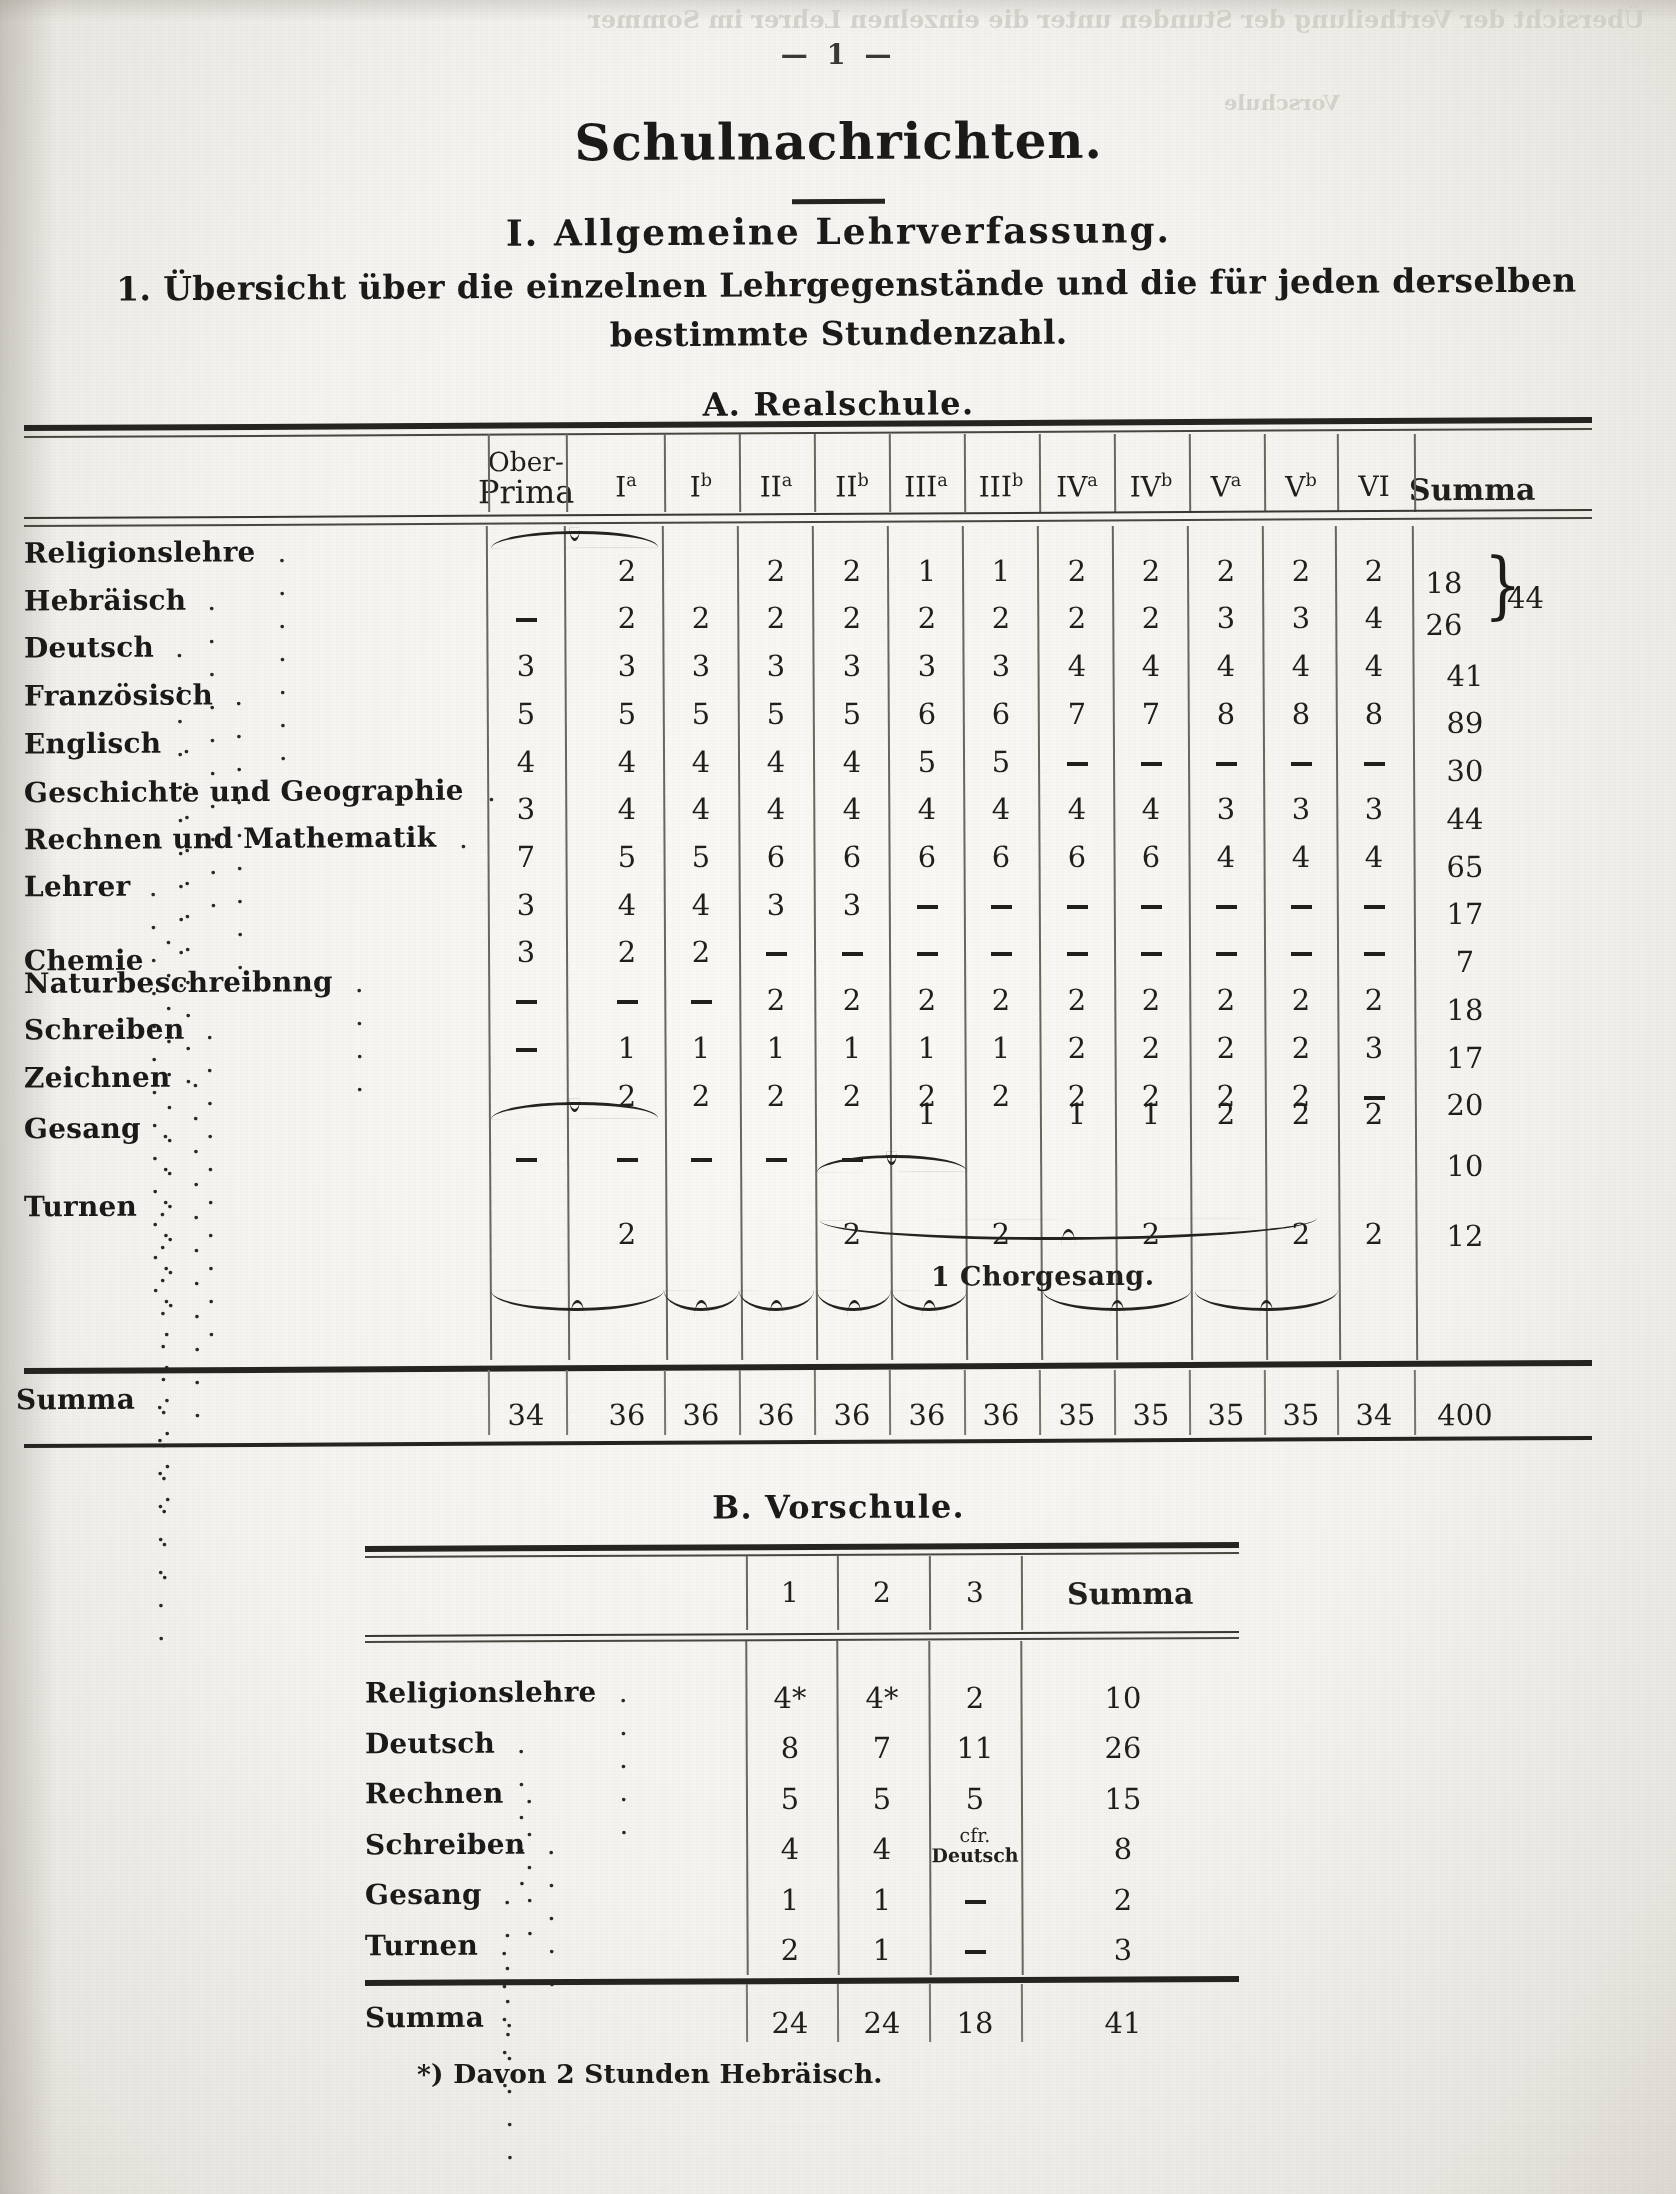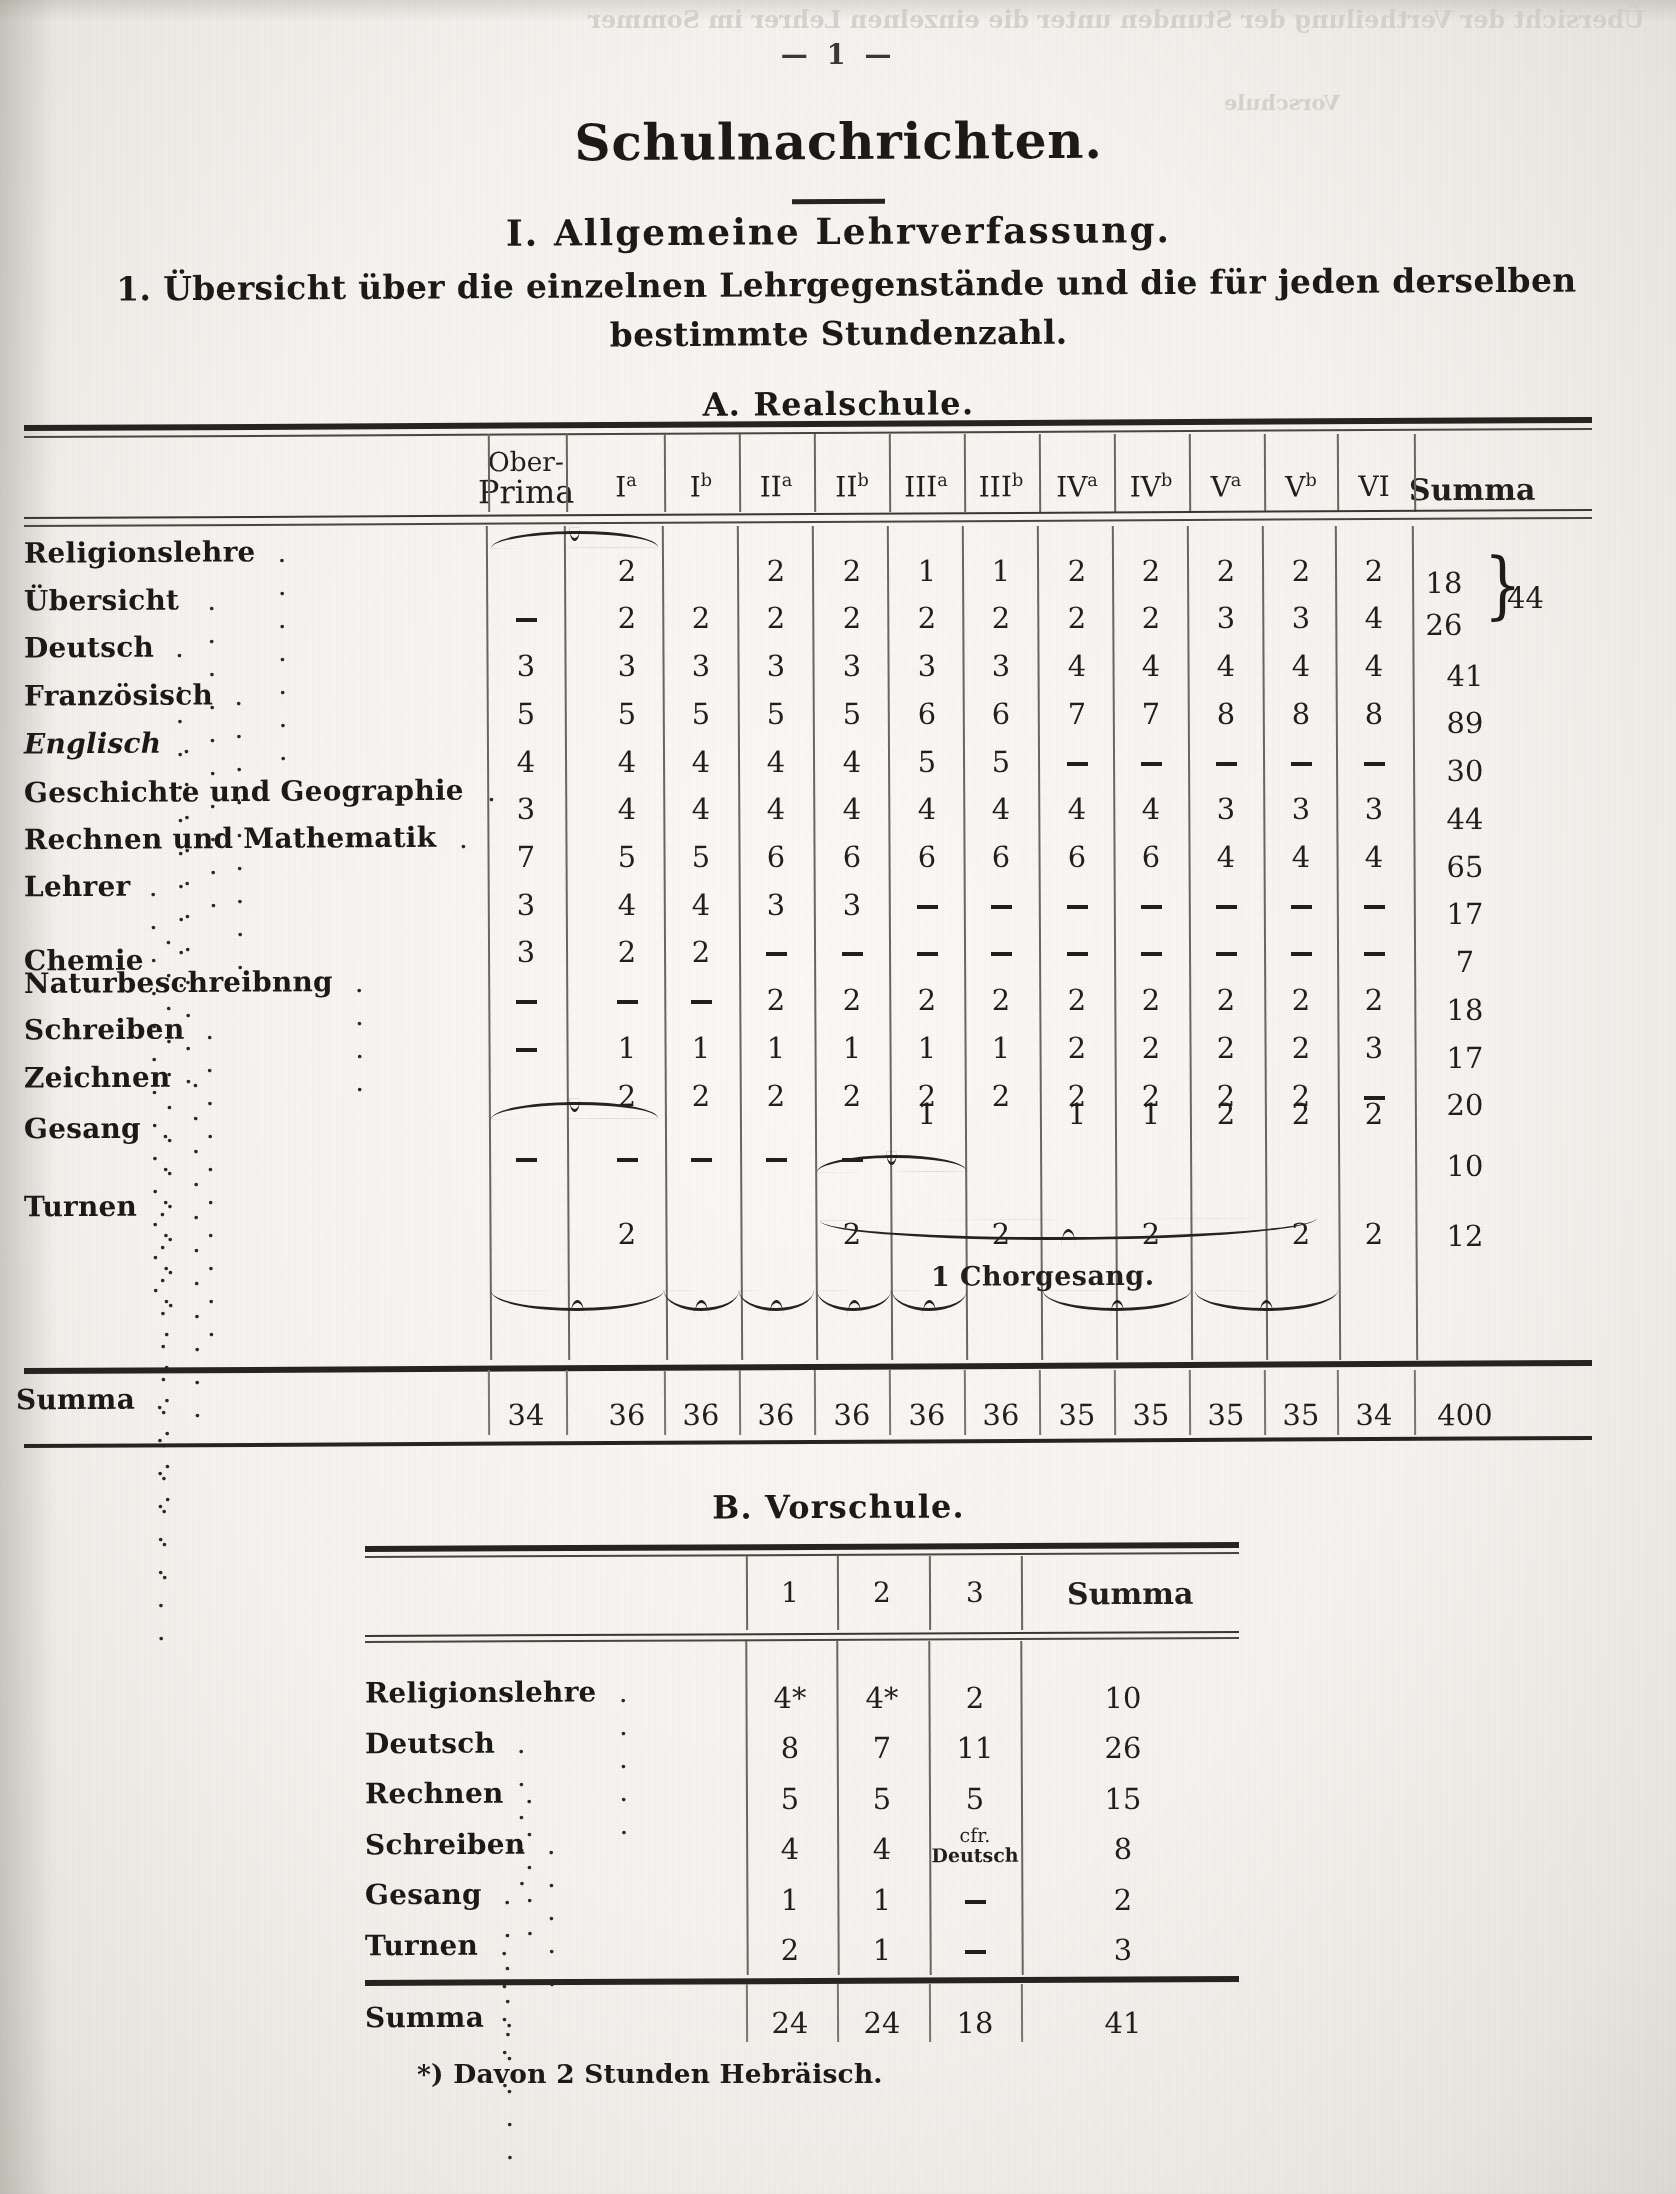--- a/index.html
+++ b/index.html
@@ -209,7 +209,7 @@
       <div class="cell" style="left: 1264px; top: 554px; width: 74px; transform: rotate(-0.3deg);">2</div>
       <div class="cell" style="left: 1337px; top: 554px; width: 74px; transform: rotate(-0.3deg);">2</div>
       <div class="cell" style="left: 1407px; top: 566px; width: 74px; transform: rotate(-0.3deg);">18</div>
-      <div class="rowlabel fraktur" style="left: 24px; top: 584px; transform: rotate(-0.35deg);">Übersicht</div>
+      <div class="rowlabel fraktur" style="left: 24px; top: 584px; transform: rotate(-0.35deg);">Hebräisch</div>
       <div class="dots" style="left: 208px; top: 584px; transform: rotate(-0.35deg);">. . . . . . . . . .</div>
       <div class="cell" style="left: 489px; top: 601px; width: 74px; transform: rotate(-0.3deg);"><span class="dash"></span></div>
       <div class="cell" style="left: 590px; top: 601px; width: 74px; transform: rotate(-0.3deg);">2</div>

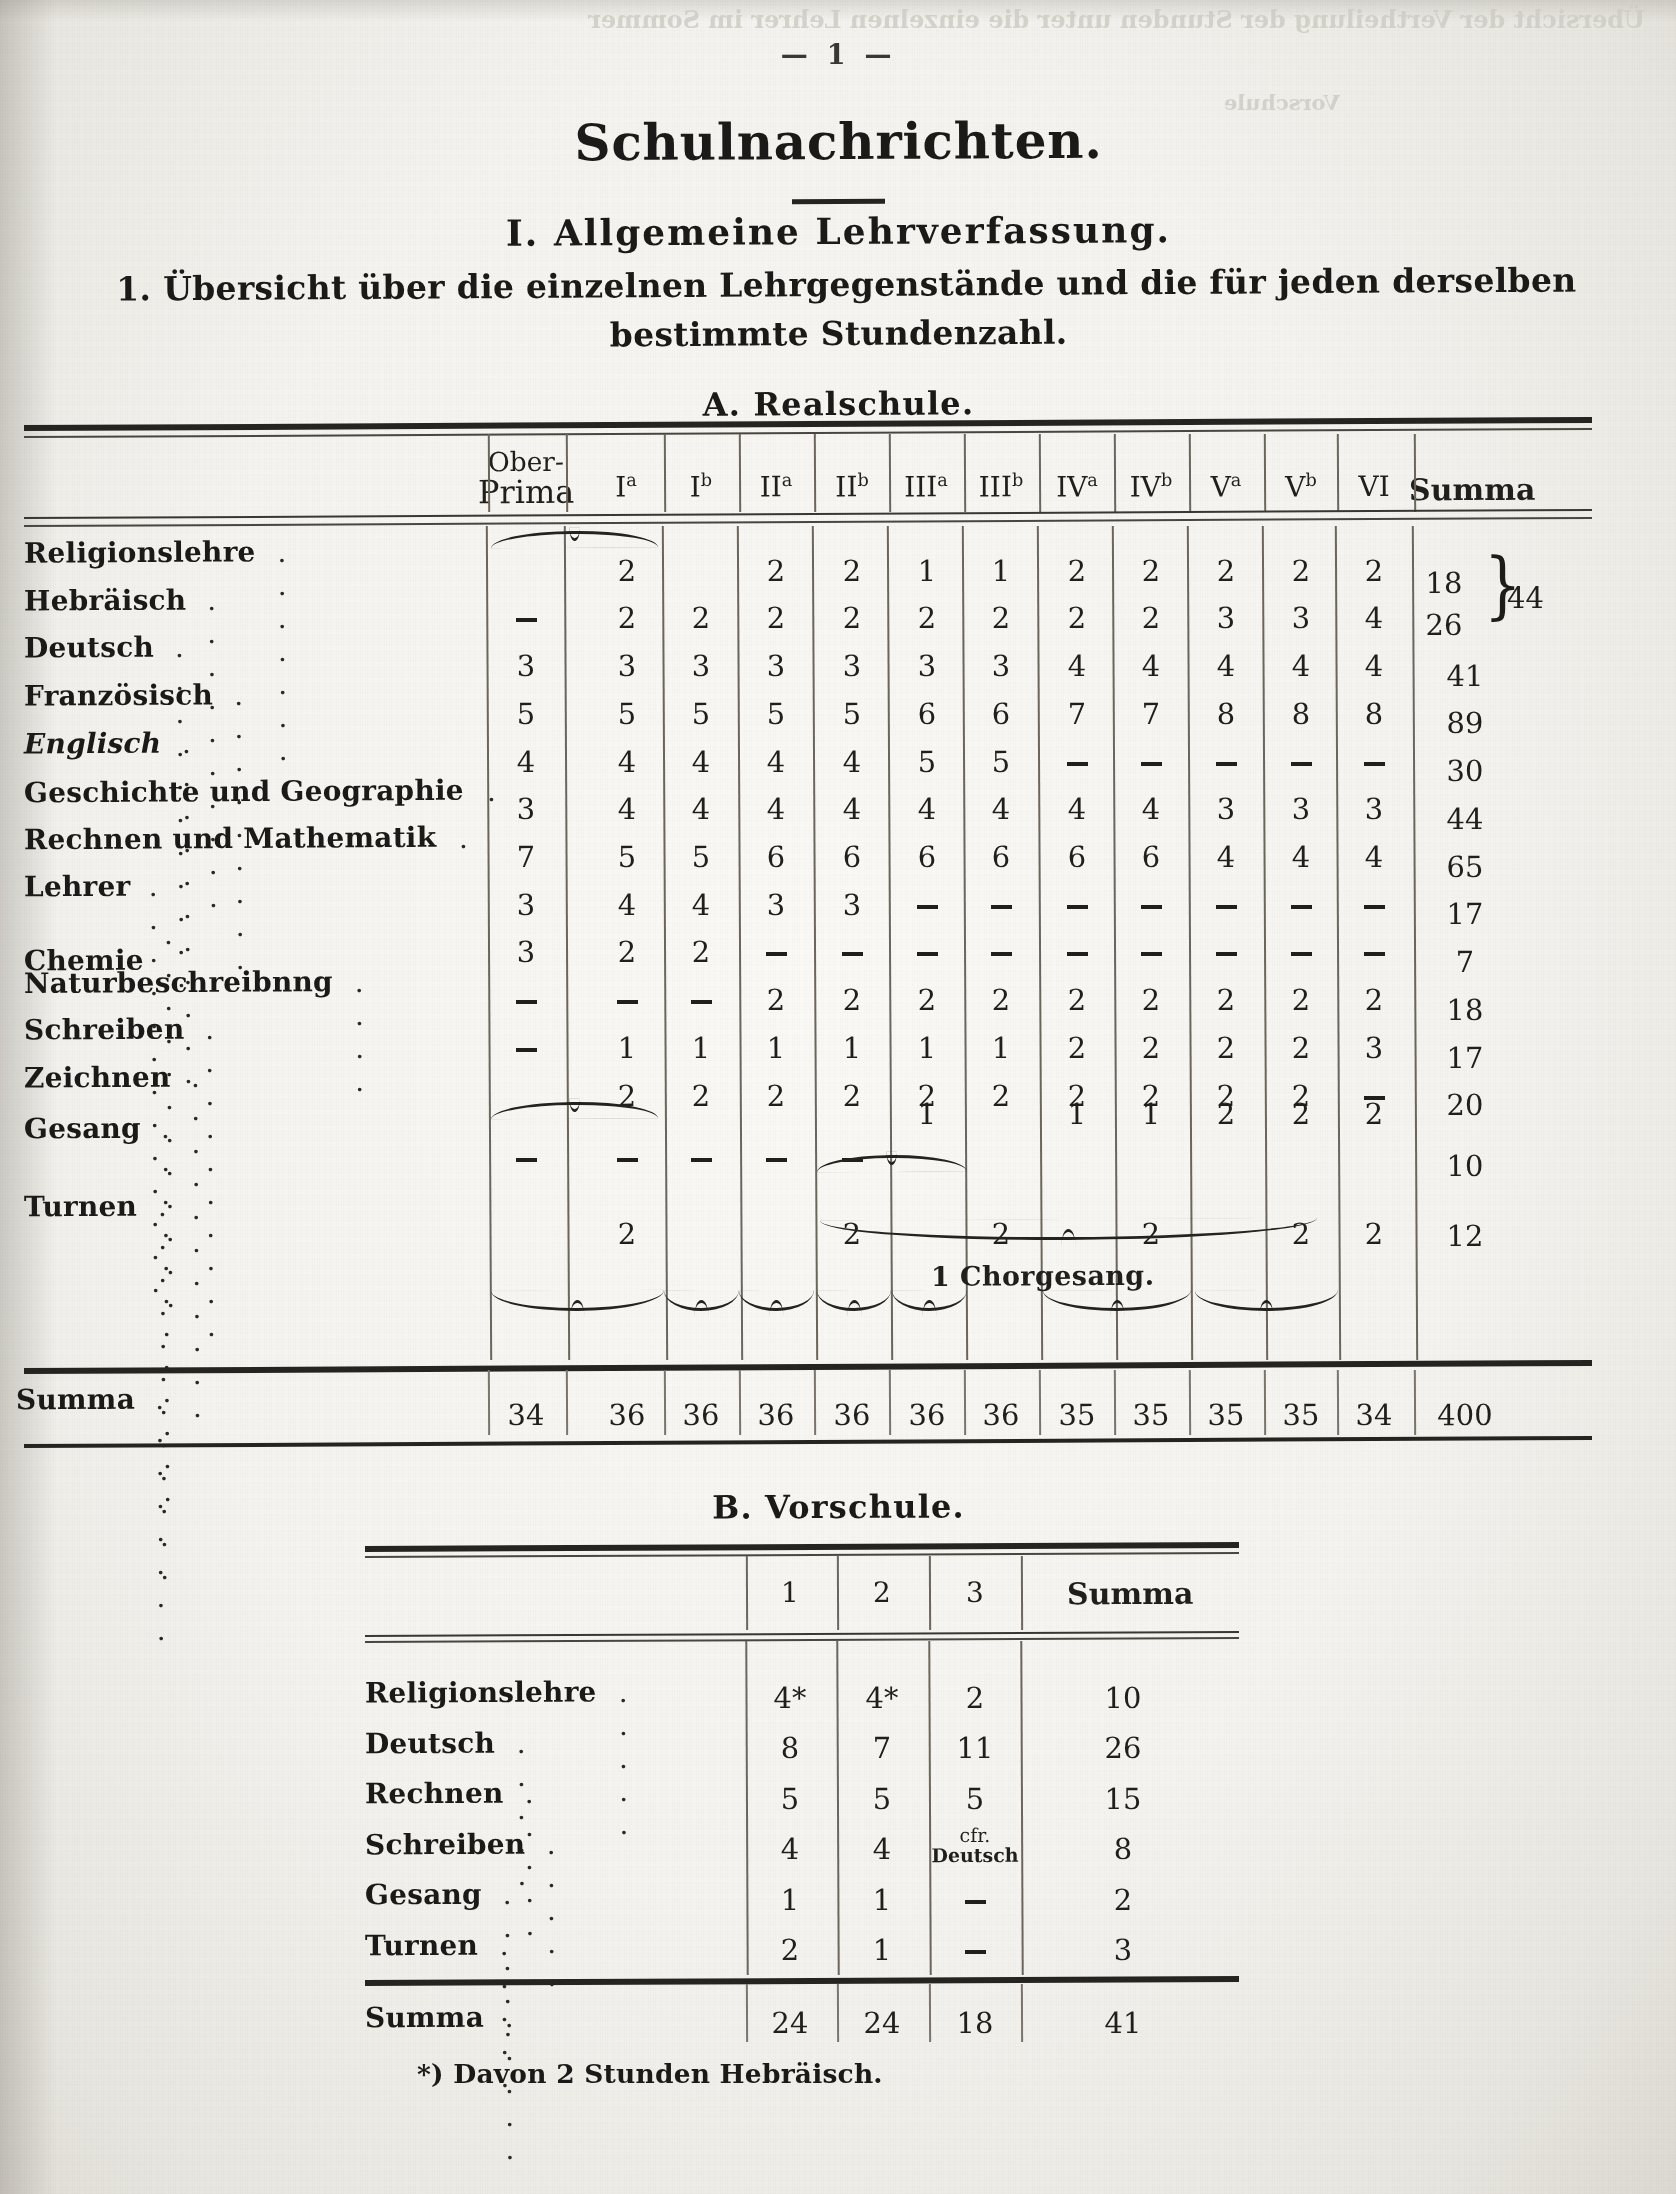--- a/index.html
+++ b/index.html
@@ -254,7 +254,7 @@
       <div class="cell" style="left: 1264px; top: 697px; width: 74px; transform: rotate(-0.3deg);">8</div>
       <div class="cell" style="left: 1337px; top: 697px; width: 74px; transform: rotate(-0.3deg);">8</div>
       <div class="cell" style="left: 1428px; top: 706px; width: 74px; transform: rotate(-0.3deg);">89</div>
-      <div class="rowlabel fraktur" style="left: 24px; top: 727px; transform: rotate(-0.35deg); font-style: italic;">Englisch</div>
+      <div class="rowlabel fraktur" style="left: 24px; top: 727px; transform: rotate(-0.35deg);">Englisch</div>
       <div class="dots" style="left: 183px; top: 727px; transform: rotate(-0.35deg);">. . . . . . . . . . .</div>
       <div class="cell" style="left: 489px; top: 745px; width: 74px; transform: rotate(-0.3deg);">4</div>
       <div class="cell" style="left: 590px; top: 745px; width: 74px; transform: rotate(-0.3deg);">4</div>

